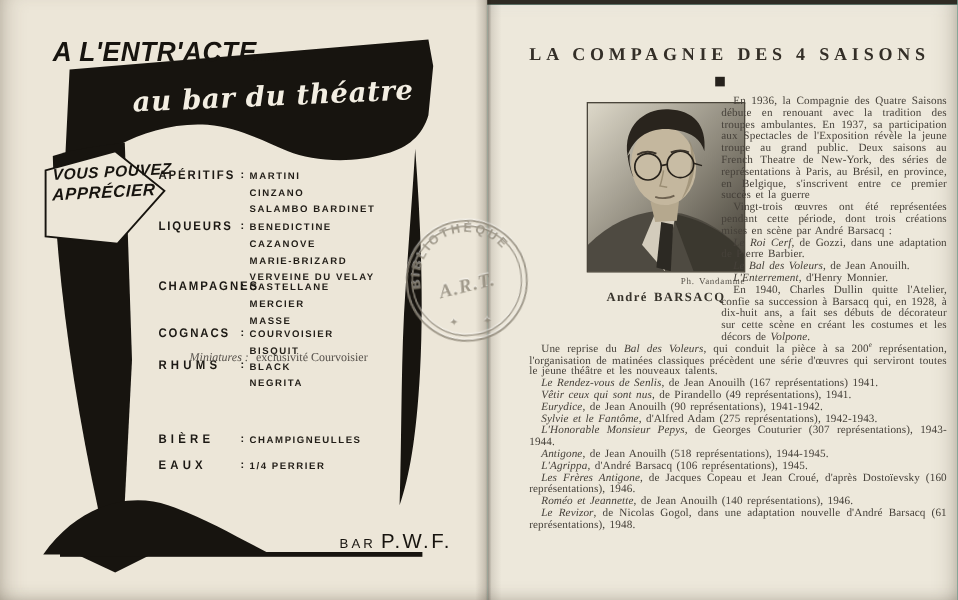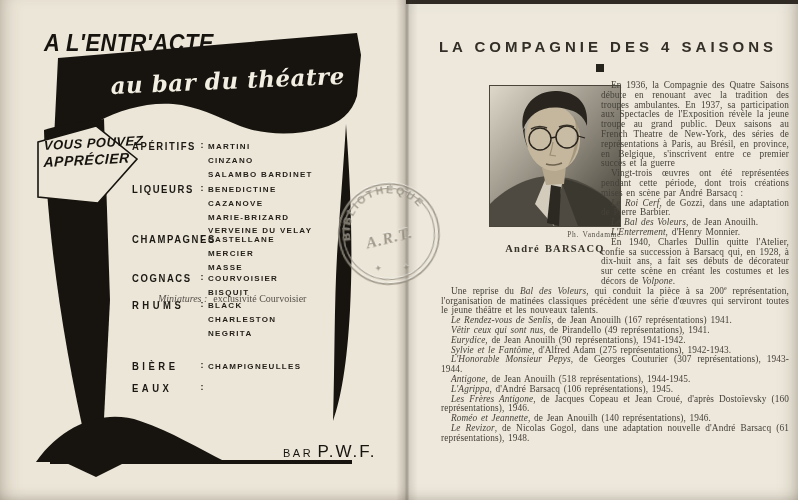--- a/index.html
+++ b/index.html
@@ -70,7 +70,7 @@
   
   .article-title {
     position:absolute; left:28px; top:34px; width:348px; text-align:center;
-    font-family:Liberation Sans, sans-serif; font-size:15px; letter-spacing:4px;
+    font-family:Liberation Serif, serif; font-size:15px; letter-spacing:4px;
     color:#332e27; font-weight:600; white-space:nowrap;
   }
   .title-square { position:absolute; left:190px; top:60px; width:8px; height:8px; background:#26221c; }

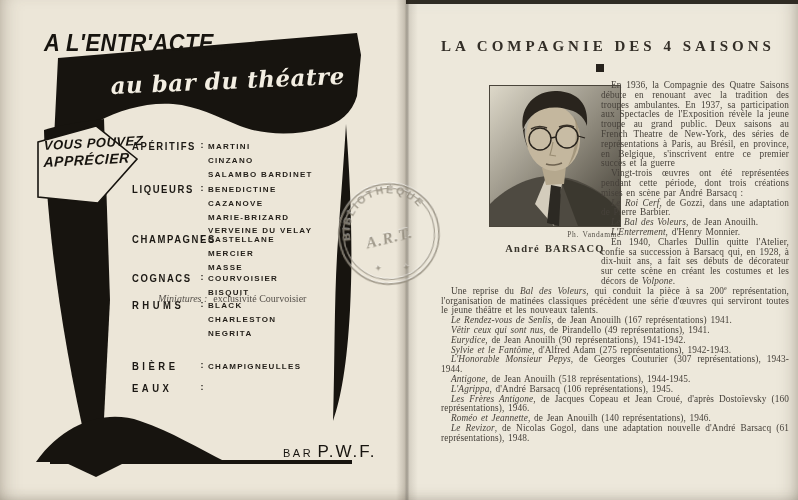--- a/index.html
+++ b/index.html
@@ -177,7 +177,6 @@
           <span class="menu-colon">:</span>
           <div class="menu-items">
             <div class="menu-item">BLACK</div>
-            <div class="menu-item">CHARLESTON</div>
             <div class="menu-item">NEGRITA</div>
           </div>
         </div>

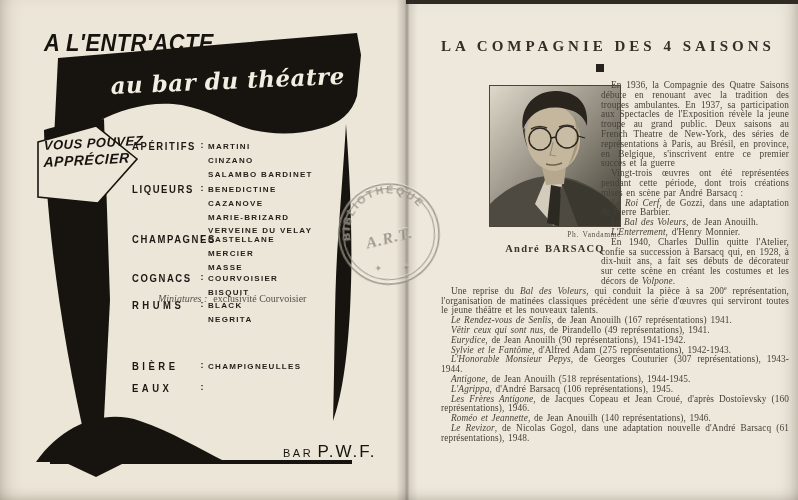--- a/index.html
+++ b/index.html
@@ -190,6 +190,9 @@
         <div class="menu-row wide" style="top: 382px;">
           <span class="menu-cat">EAUX</span>
           <span class="menu-colon">:</span>
+          <div class="menu-items">
+            <div class="menu-item">1/4 PERRIER</div>
+          </div>
         </div>
       </div>
 

